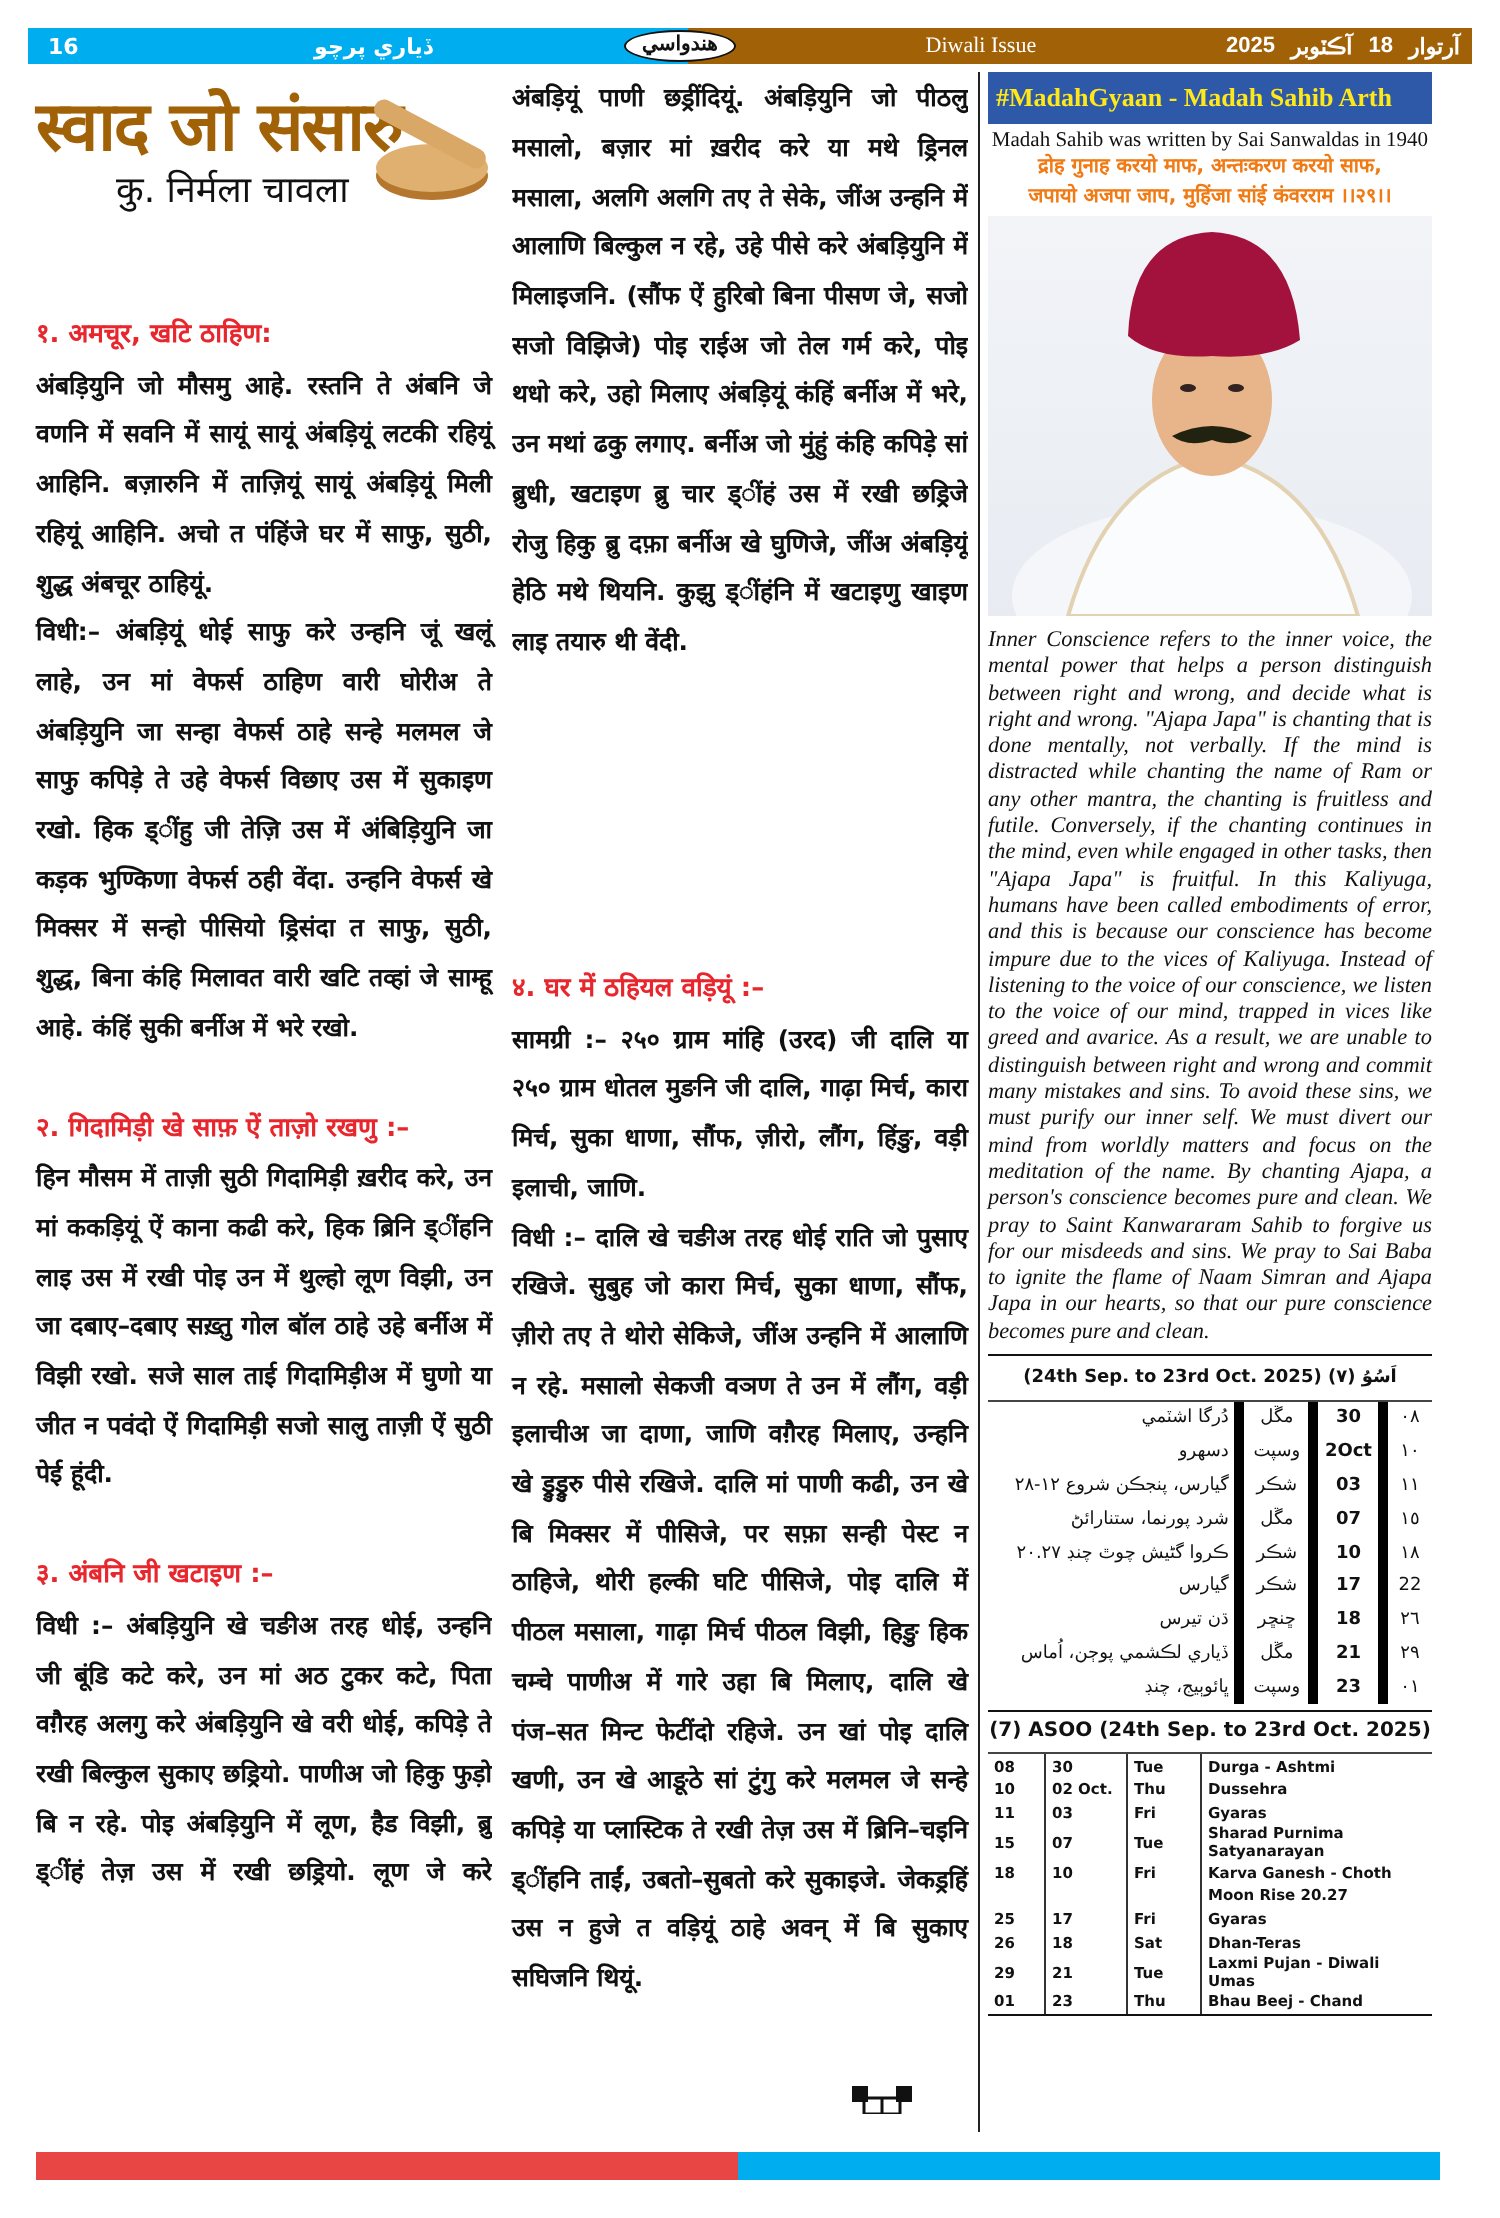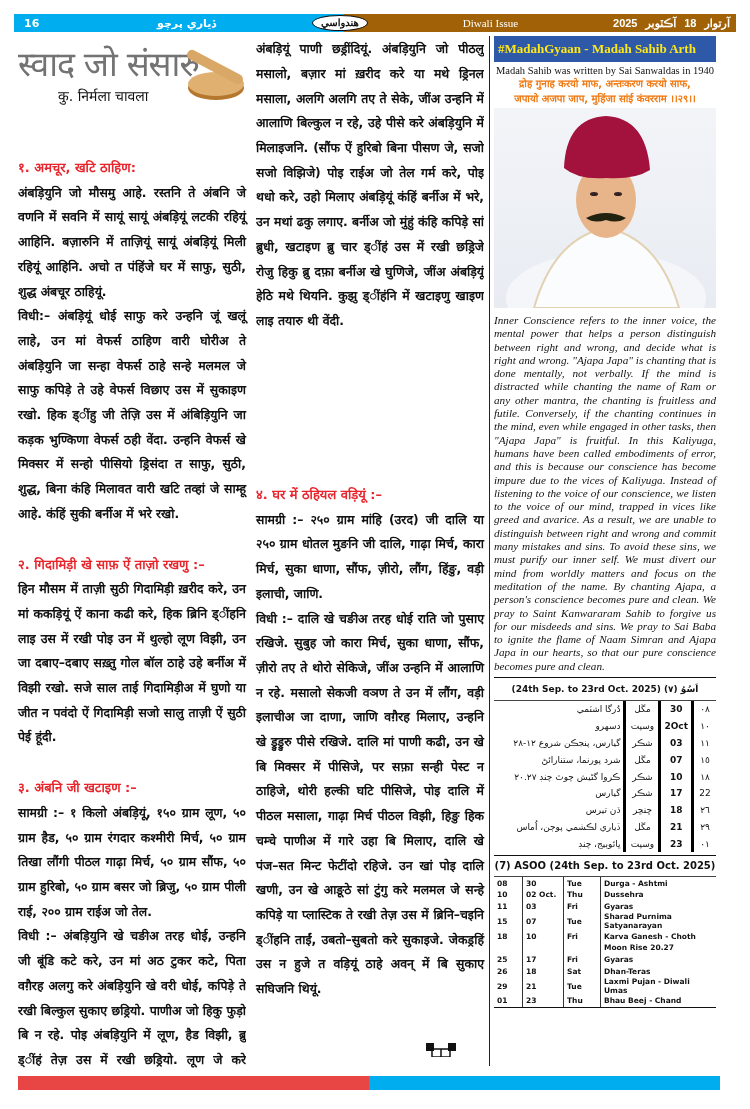--- a/index.html
+++ b/index.html
@@ -14,7 +14,7 @@
   .col2 { left:256px; width:228px; top:37px; }
   .vrule { position:absolute; left:489px; top:36px; width:1px; height:1030px; background:#222; }
   .title-block { height:112px; position:relative; }
-  .title { font-size:34px; color:#737373; font-weight:normal; line-height:44px; margin-top:6px; font-family:"DejaVu Sans", sans-serif; letter-spacing:-1px; }
+  .title { font-size:34px; color:#a16207; font-weight:bold; line-height:44px; margin-top:6px; font-family:"DejaVu Sans", sans-serif; letter-spacing:-1px; }
   .author { font-size:14px; font-weight:normal; margin-left:40px; line-height:20px; }
   .rolling-pin { position:absolute; right:-4px; top:6px; width:70px; height:56px; }
   .sec { color:#e8262d; font-weight:bold; font-size:13px; margin-top:2px; }

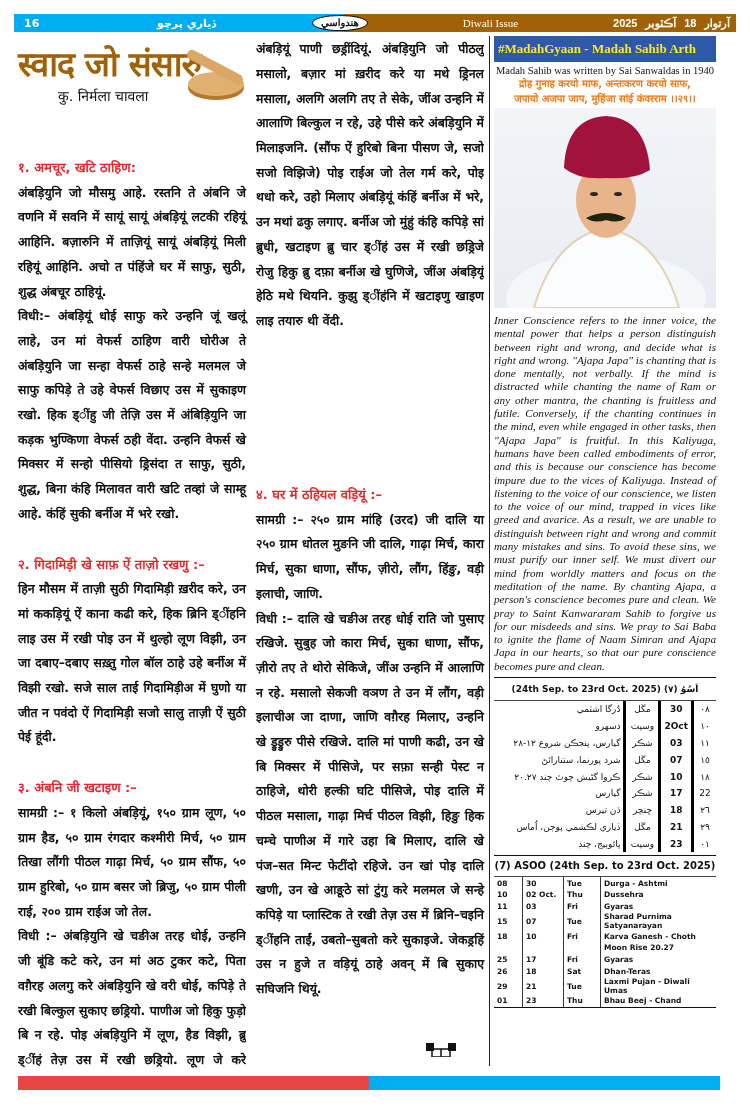--- a/index.html
+++ b/index.html
@@ -15,7 +15,7 @@
   .vrule { position:absolute; left:489px; top:36px; width:1px; height:1030px; background:#222; }
   .title-block { height:112px; position:relative; }
   .title { font-size:34px; color:#a16207; font-weight:bold; line-height:44px; margin-top:6px; font-family:"DejaVu Sans", sans-serif; letter-spacing:-1px; }
-  .author { font-size:14px; font-weight:normal; margin-left:40px; line-height:20px; }
+  .author { font-size:18px; font-weight:normal; margin-left:40px; line-height:20px; }
   .rolling-pin { position:absolute; right:-4px; top:6px; width:70px; height:56px; }
   .sec { color:#e8262d; font-weight:bold; font-size:13px; margin-top:2px; }
   .gap { height:24px; }

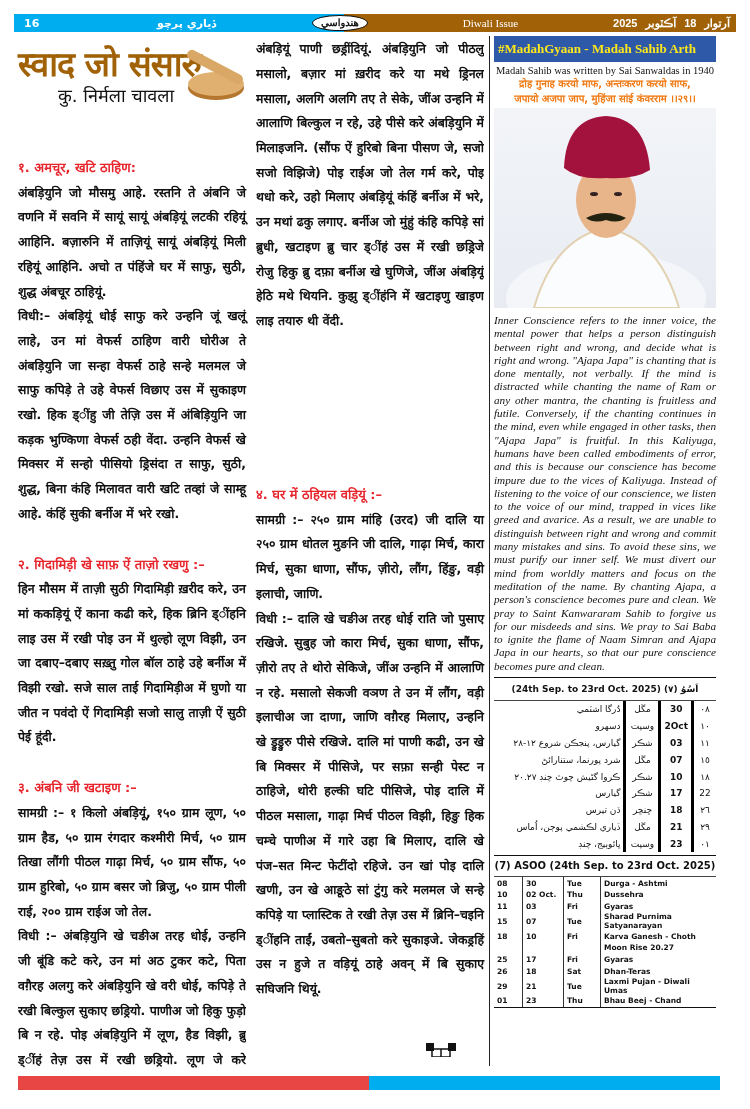--- a/index.html
+++ b/index.html
@@ -28,7 +28,7 @@
   .cal-rule { border-top:1.5px solid #111; margin-top:4px; }
   .cal-head { font-size:9px; font-weight:bold; text-align:center; height:22px; line-height:22px; border-bottom:1.5px solid #444; }
   table { border-collapse:collapse; width:100%; }
-  .sindhi td { font-size:9px; height:16.8px; padding:0 3px; border-left:3px solid #000000; }
+  .sindhi td { font-size:9px; height:16.8px; padding:0 3px; border-left:5px solid #000000; }
   .sindhi td:first-child { border-left:none; text-align:right; }
   .sindhi td.n { text-align:center; font-weight:bold; width:22px; }
   .sindhi td.d { text-align:center; width:16px; }

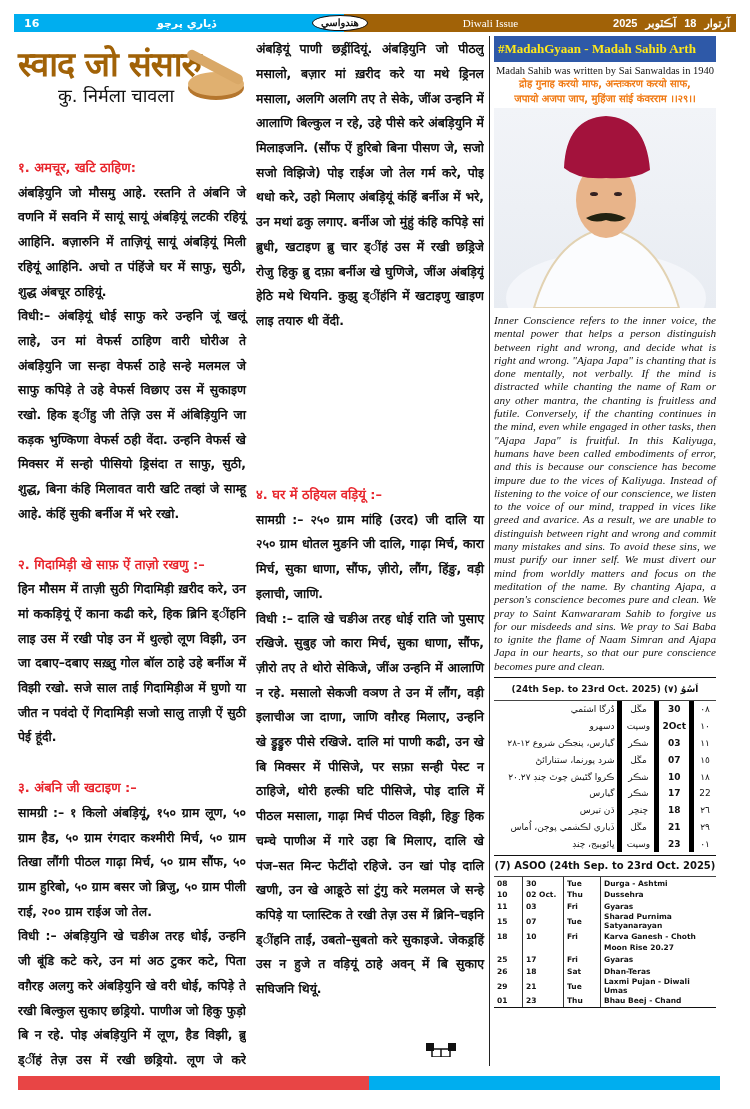--- a/index.html
+++ b/index.html
@@ -81,7 +81,6 @@
   <div>हिन मौसम में ताज़ी सुठी गिदामिड़ी ख़रीद करे, उन मां ककड़ियूं ऐं काना कढी करे, हिक ब्रिनि ड्ींहनि लाइ उस में रखी पोइ उन में थुल्हो लूण विझी, उन जा दबाए–दबाए सख़्तु गोल बॉल ठाहे उहे बर्नीअ में विझी रखो. सजे साल ताई गिदामिड़ीअ में घुणो या जीत न पवंदो ऐं गिदामिड़ी सजो सालु ताज़ी ऐं सुठी पेई हूंदी.</div>
   <div class="gap"></div>
   <div class="sec">३. अंबनि जी खटाइण :–</div>
-  <div>सामग्री :– १ किलो अंबड़ियूं, १५० ग्राम लूण, ५० ग्राम हैड, ५० ग्राम रंगदार कश्मीरी मिर्च, ५० ग्राम तिखा लौंगी पीठल गाढ़ा मिर्च, ५० ग्राम सौंफ, ५० ग्राम हुरिबो, ५० ग्राम बसर जो ब्रिजु, ५० ग्राम पीली राई, २०० ग्राम राईअ जो तेल.</div>
   <div style="height:148px;overflow:hidden">विधी :– अंबड़ियुनि खे चङीअ तरह धोई, उन्हनि जी बूंडि कटे करे, उन मां अठ टुकर कटे, पिता वग़ैरह अलगु करे अंबड़ियुनि खे वरी धोई, कपिड़े ते रखी बिल्कुल सुकाए छड्रियो. पाणीअ जो हिकु फुड़ो बि न रहे. पोइ अंबड़ियुनि में लूण, हैड विझी, ब्रु ड्ींहं तेज़ उस में रखी छड्रियो. लूण जे करे अंबड़ियूं पाणी छड्रींदियूं. अंबड़ियुनि जो पीठलु मसालो, बज़ार मां ख़रीद करे या मथे ड्रिनल मसाला, अलगि अलगि तए ते सेके, जींअ उन्हनि में आलाणि बिल्कुल न रहे, उहे पीसे करे अंबड़ियुनि में मिलाइजनि. (सौंफ ऐं हुरिबो बिना पीसण जे, सजो सजो विझिजे) पोइ राईअ जो तेल गर्म करे, पोइ थधो करे, उहो मिलाए अंबड़ियूं कंहिं बर्नीअ में भरे, उन मथां ढकु लगाए. बर्नीअ जो मुंहुं कंहि कपिड़े सां ब्रुधी, खटाइण ब्रु चार ड्ींहं उस में रखी छड्रिजे रोजु हिकु ब्रु दफ़ा बर्नीअ खे घुणिजे, जींअ अंबड़ियूं हेठि मथे थियनि. कुझु ड्ींहंनि में खटाइणु खाइण लाइ तयारु थी वेंदी.</div>
 </div>
 

